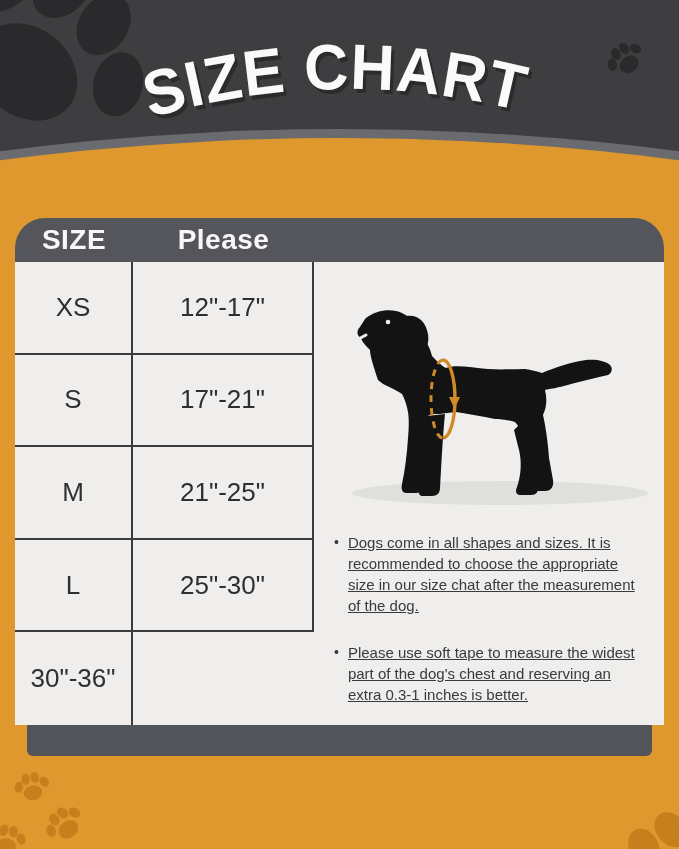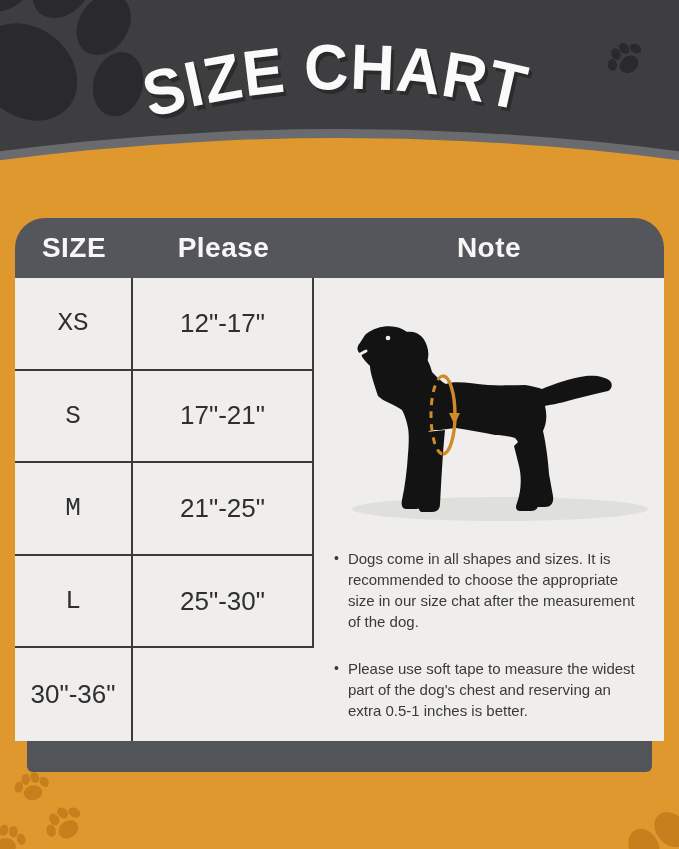--- a/index.html
+++ b/index.html
@@ -29,7 +29,7 @@
   
   .card { position:absolute; left:15px; top:218px; width:649px; z-index:4; }
   .card-header {
-    height:60px; background:#55565B; border-radius:30px 30px 0 0;
+    height:44px; background:#55565B; border-radius:30px 30px 0 0;
     display:grid; grid-template-columns:118px 181px 1fr; align-items:center;
   }
   .card-header .hcell { text-align:center; color:#F7F7F7; font-size:28px; font-weight:bold; letter-spacing:0.5px; }

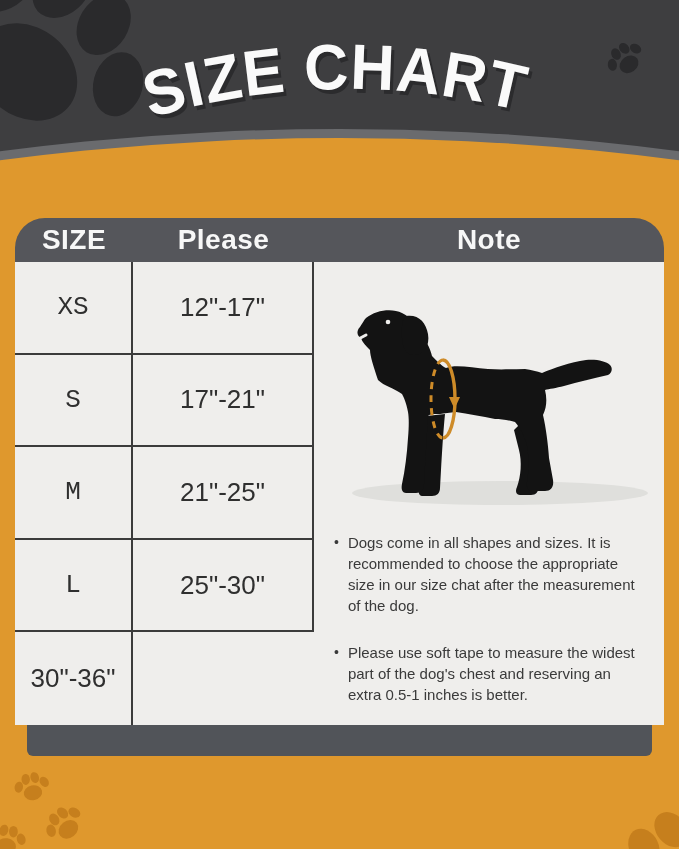--- a/index.html
+++ b/index.html
@@ -123,7 +123,6 @@
     <div class="card-header">
       <div class="hcell">SIZE</div>
       <div class="hcell">Please</div>
-      <div class="hcell">Note</div>
     </div>
 
     <div class="card-body">

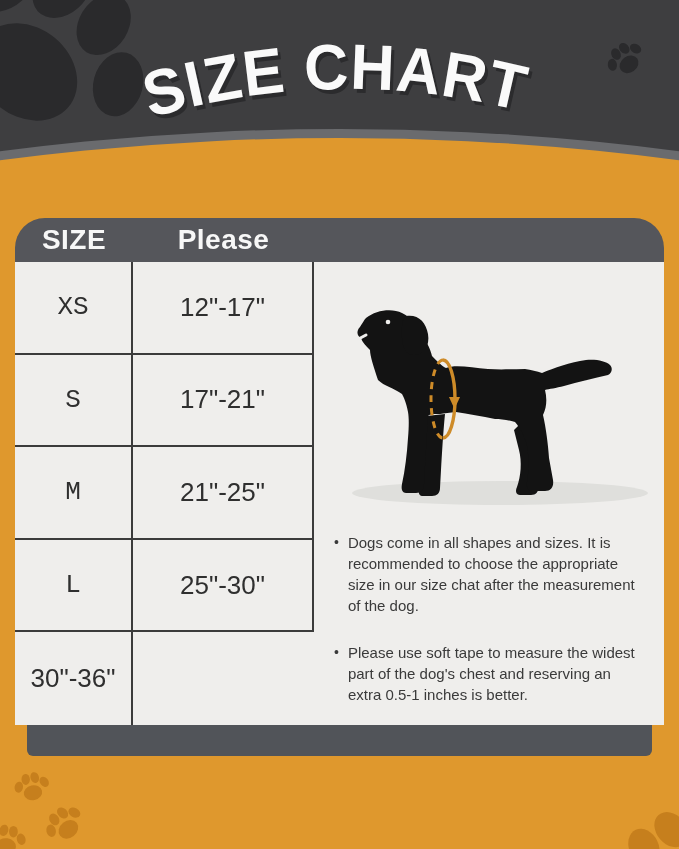--- a/index.html
+++ b/index.html
@@ -38,7 +38,7 @@
     background:#EFEEEC;
   }
   .cell { display:flex; align-items:center; justify-content:center; font-size:26px; color:#2F2F2F; }
-  .size-cell  { border-right:2px solid #3B3B3B; border-bottom:2px solid #3B3B3B;font-family:Liberation Mono, monospace; }
+  .size-cell  { border-right:2px solid #3B3B3B; border-bottom:2px solid #3B3B3B; }
   .chest-cell { border-right:2px solid #3B3B3B; border-bottom:2px solid #3B3B3B; }
   .no-bb { border-bottom:none; }
   .note-cell { grid-area:1 / 3 / 6 / 4; position:relative; }

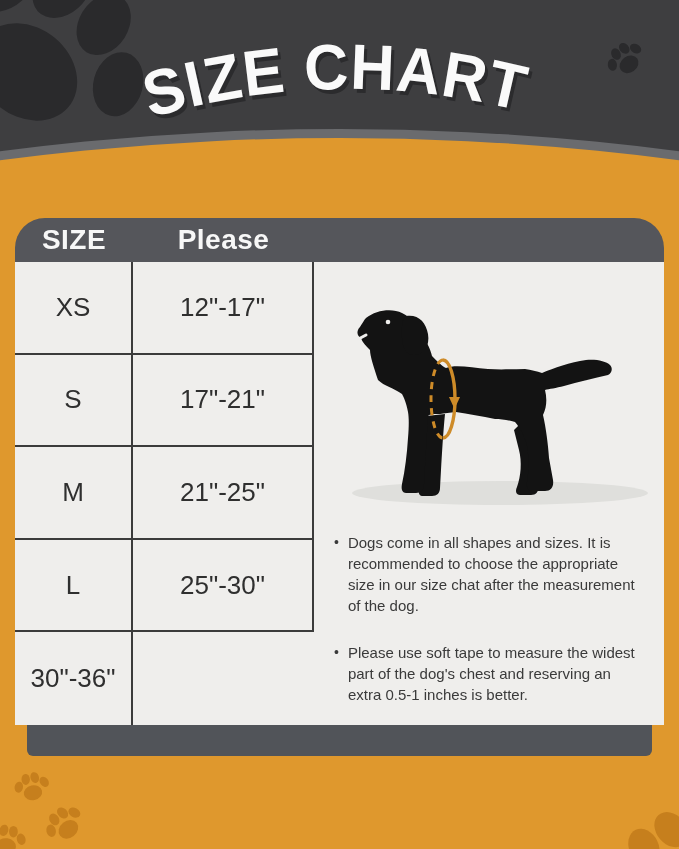--- a/index.html
+++ b/index.html
@@ -48,7 +48,7 @@
   .notes { position:absolute; left:20px; top:270px; right:8px; }
   .note-item { display:flex; gap:9px; margin-bottom:26px; }
   .note-item .bullet { color:#3A3A3A; font-size:14px; line-height:21px; flex:0 0 auto; }
-  .note-item p { margin:0; font-size:15px; line-height:21px; color:#3A3A3A; max-width:300px; }
+  .note-item p { margin:0; font-size:15px; line-height:21px; color:#3A3A3A; max-width:300px;text-decoration:underline; }
 
   .card-footer {
     height:31px; margin:0 12px; background:#515459; border-radius:0 0 6px 6px;

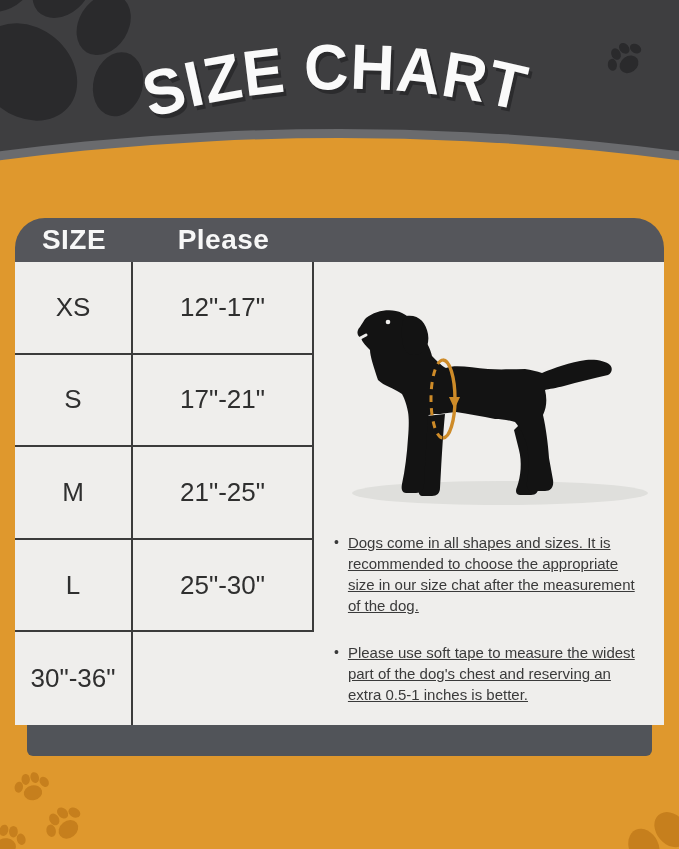--- a/index.html
+++ b/index.html
@@ -195,7 +195,7 @@
           </div>
           <div class="note-item">
             <span class="bullet">•</span>
-            <p>Please use soft tape to measure the widest part of the dog's chest and reserving an extra 0.5-1 inches is better.</p>
+            <p>Please use soft tape to measure the widest part of the dog's chest and reserving an extra 0.3-1 inches is better.</p>
           </div>
         </div>
       </div>

